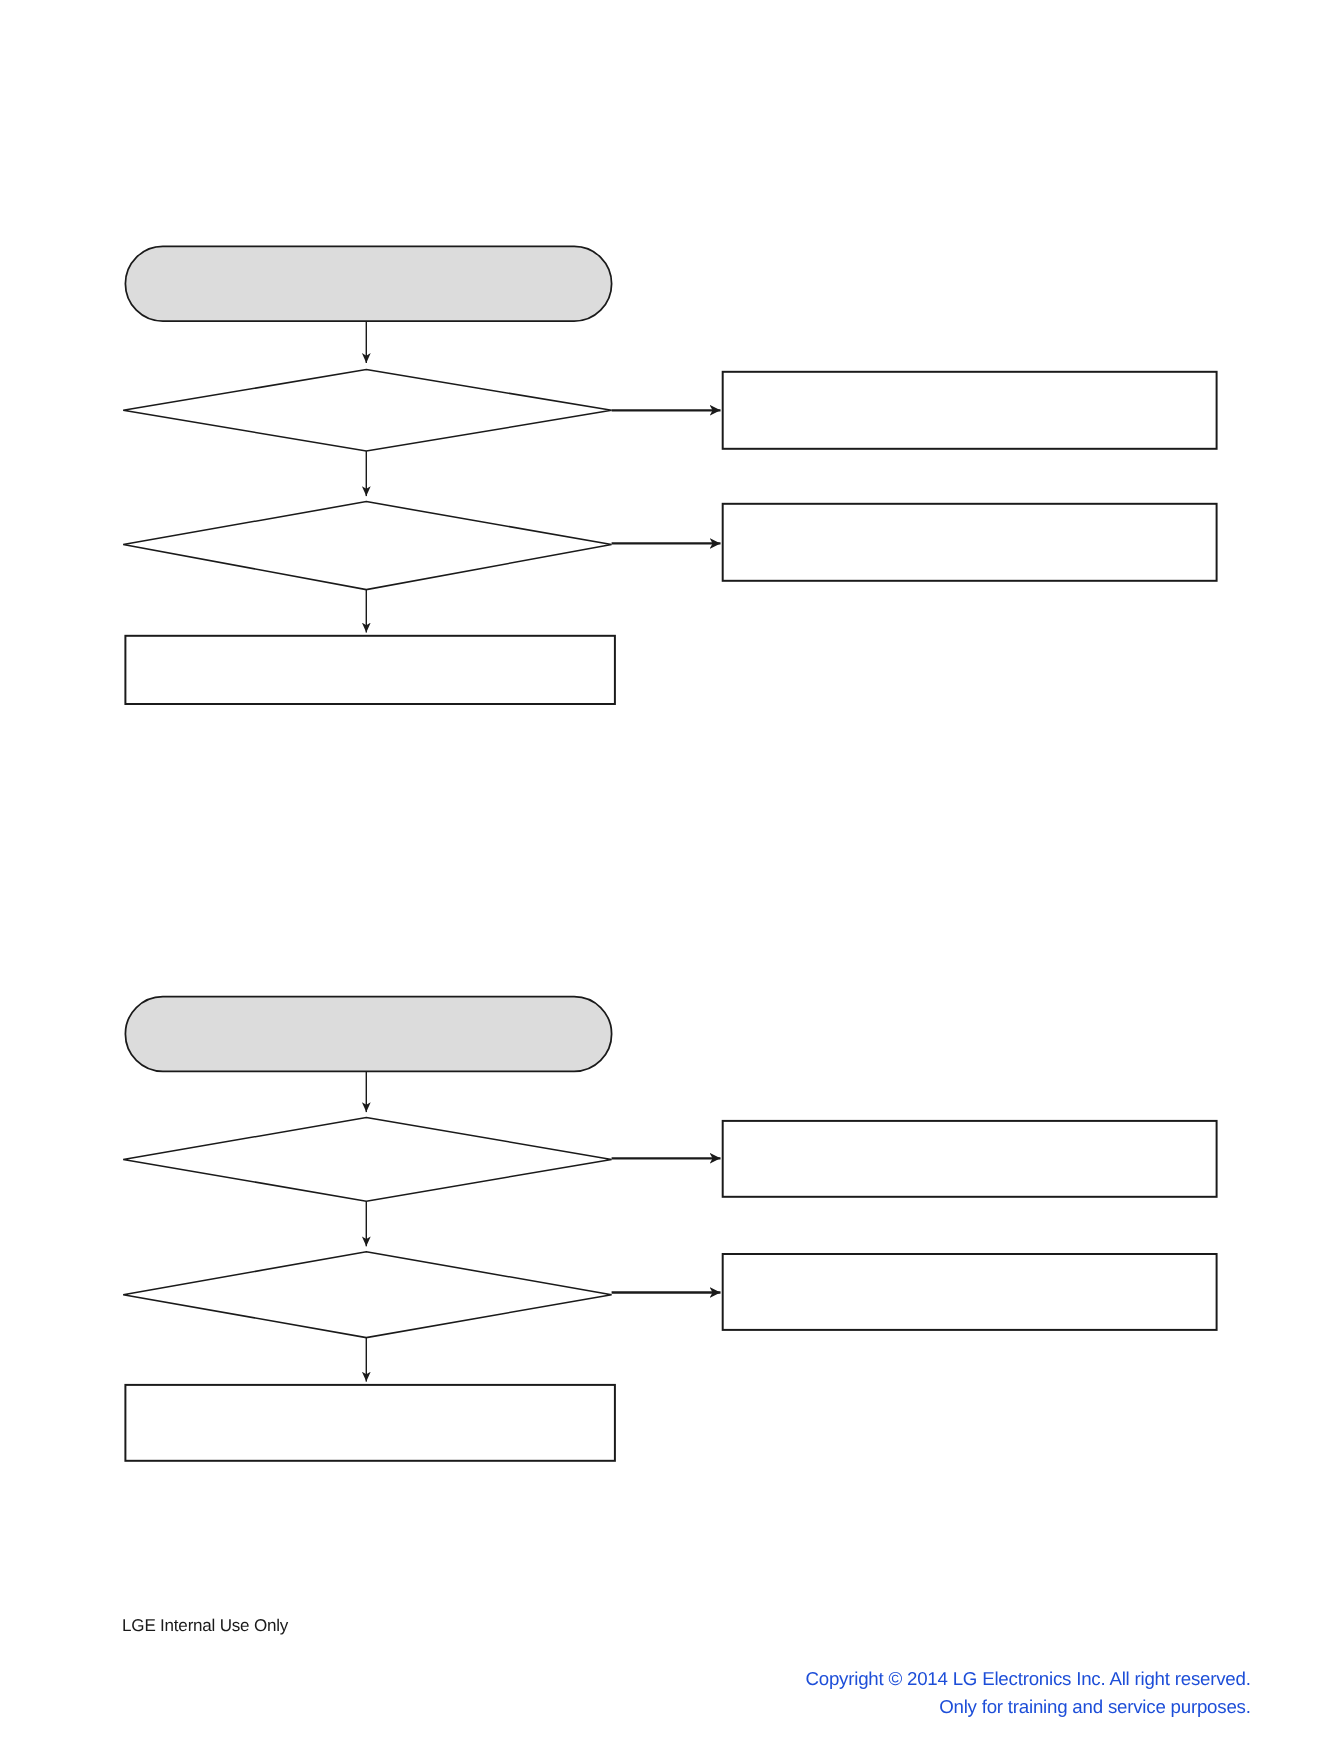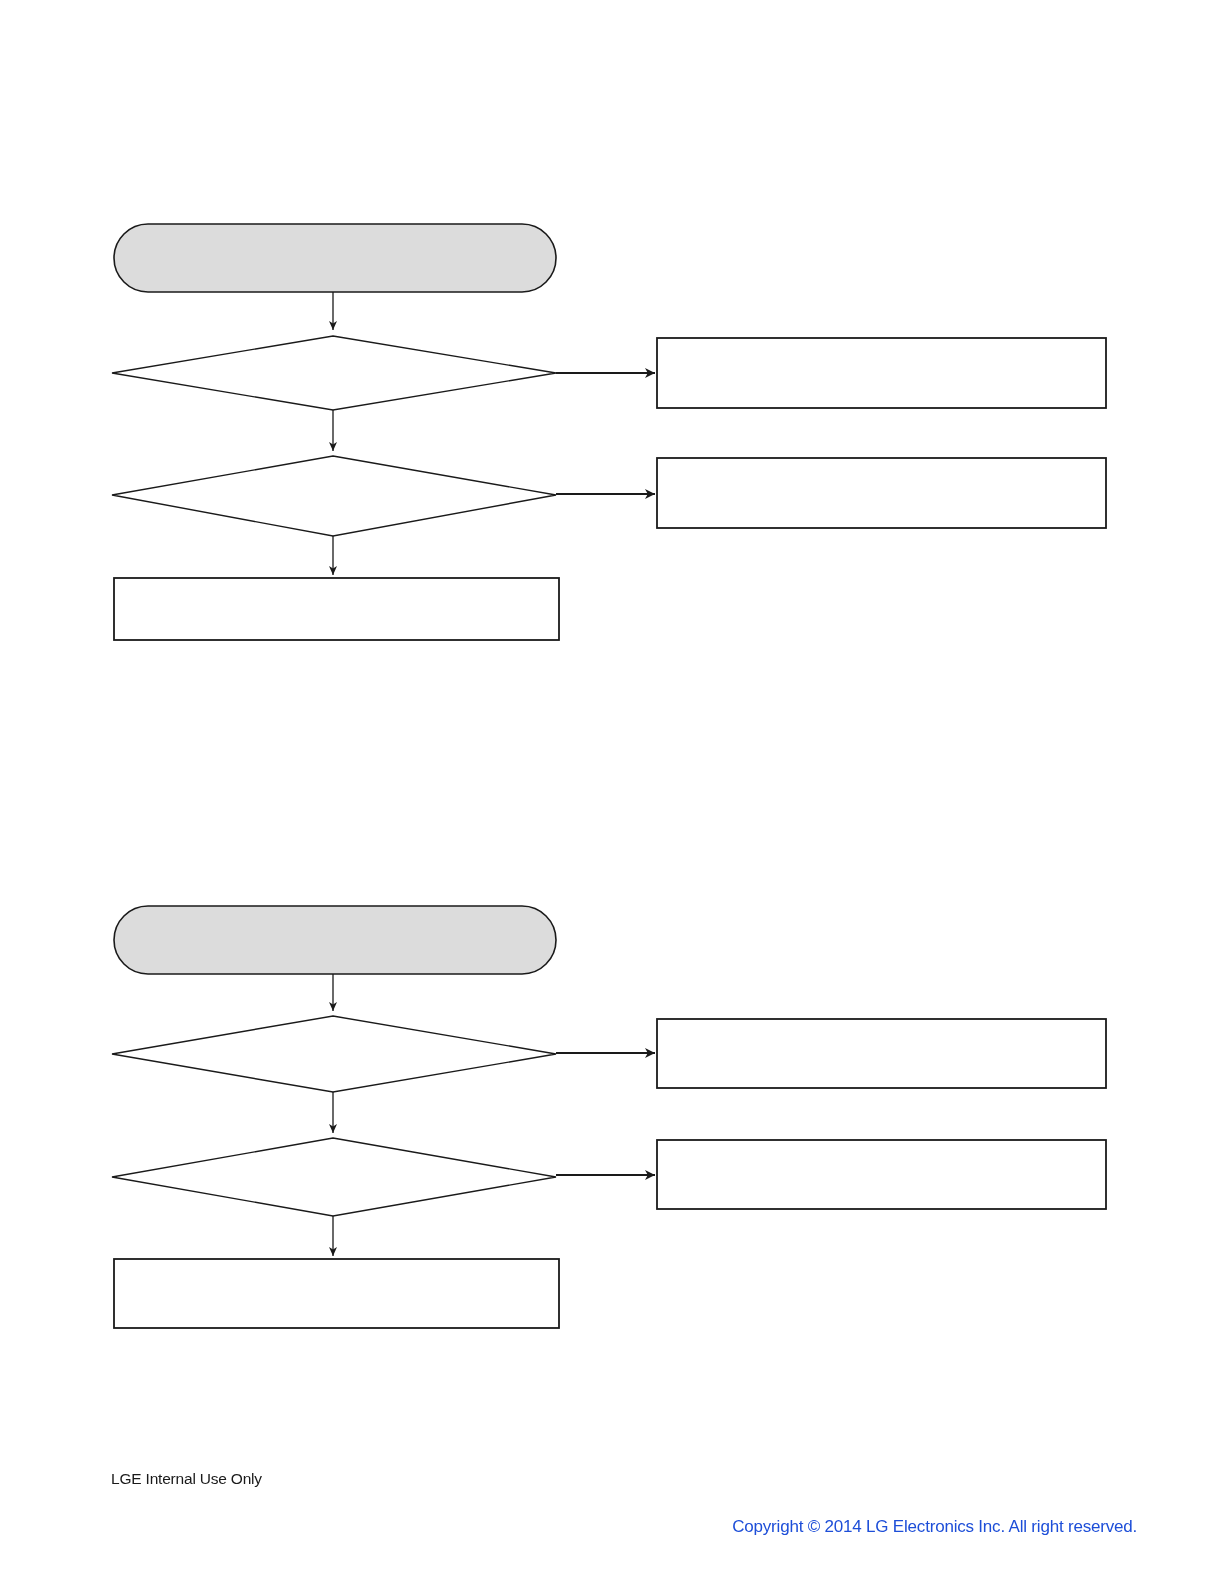--- a/index.html
+++ b/index.html
@@ -151,6 +151,7 @@
     <div class="footer-left">LGE Internal Use Only</div>
     <div class="footer-right">
       <div>Copyright © 2014 LG Electronics Inc. All right reserved.</div>
+      <div>Only for training and service purposes.</div>
     </div>
   </div>
 

